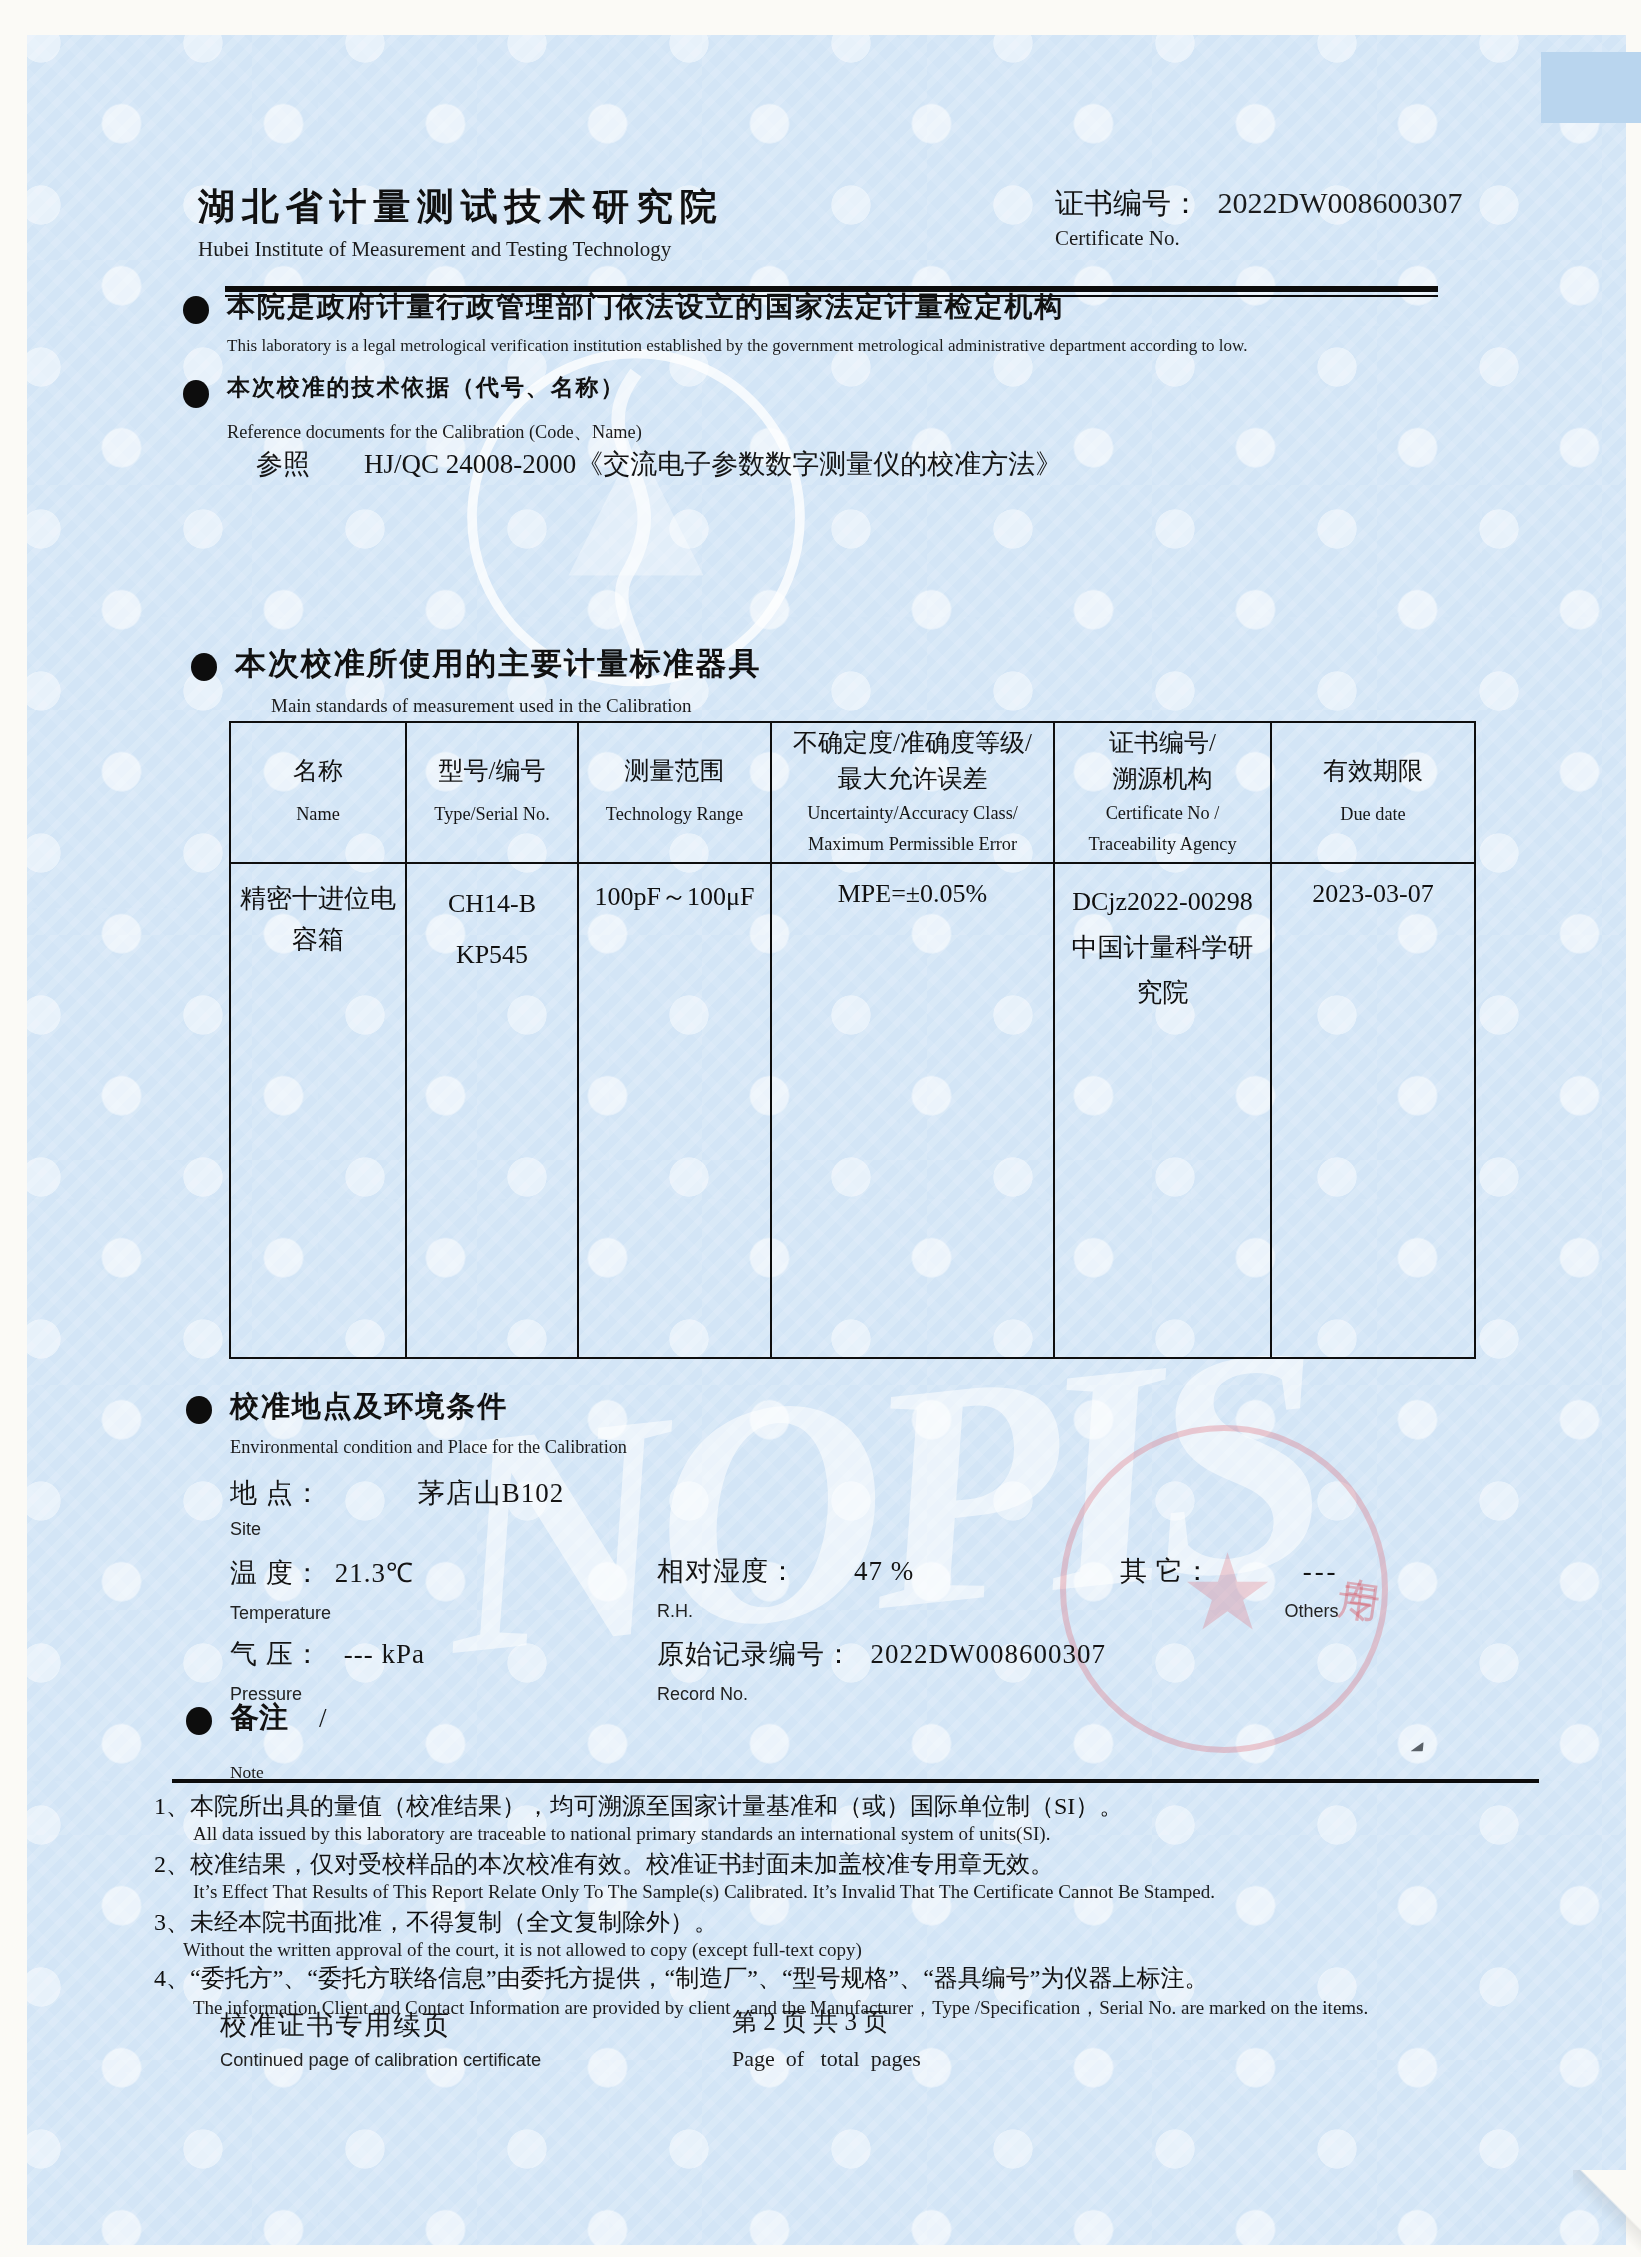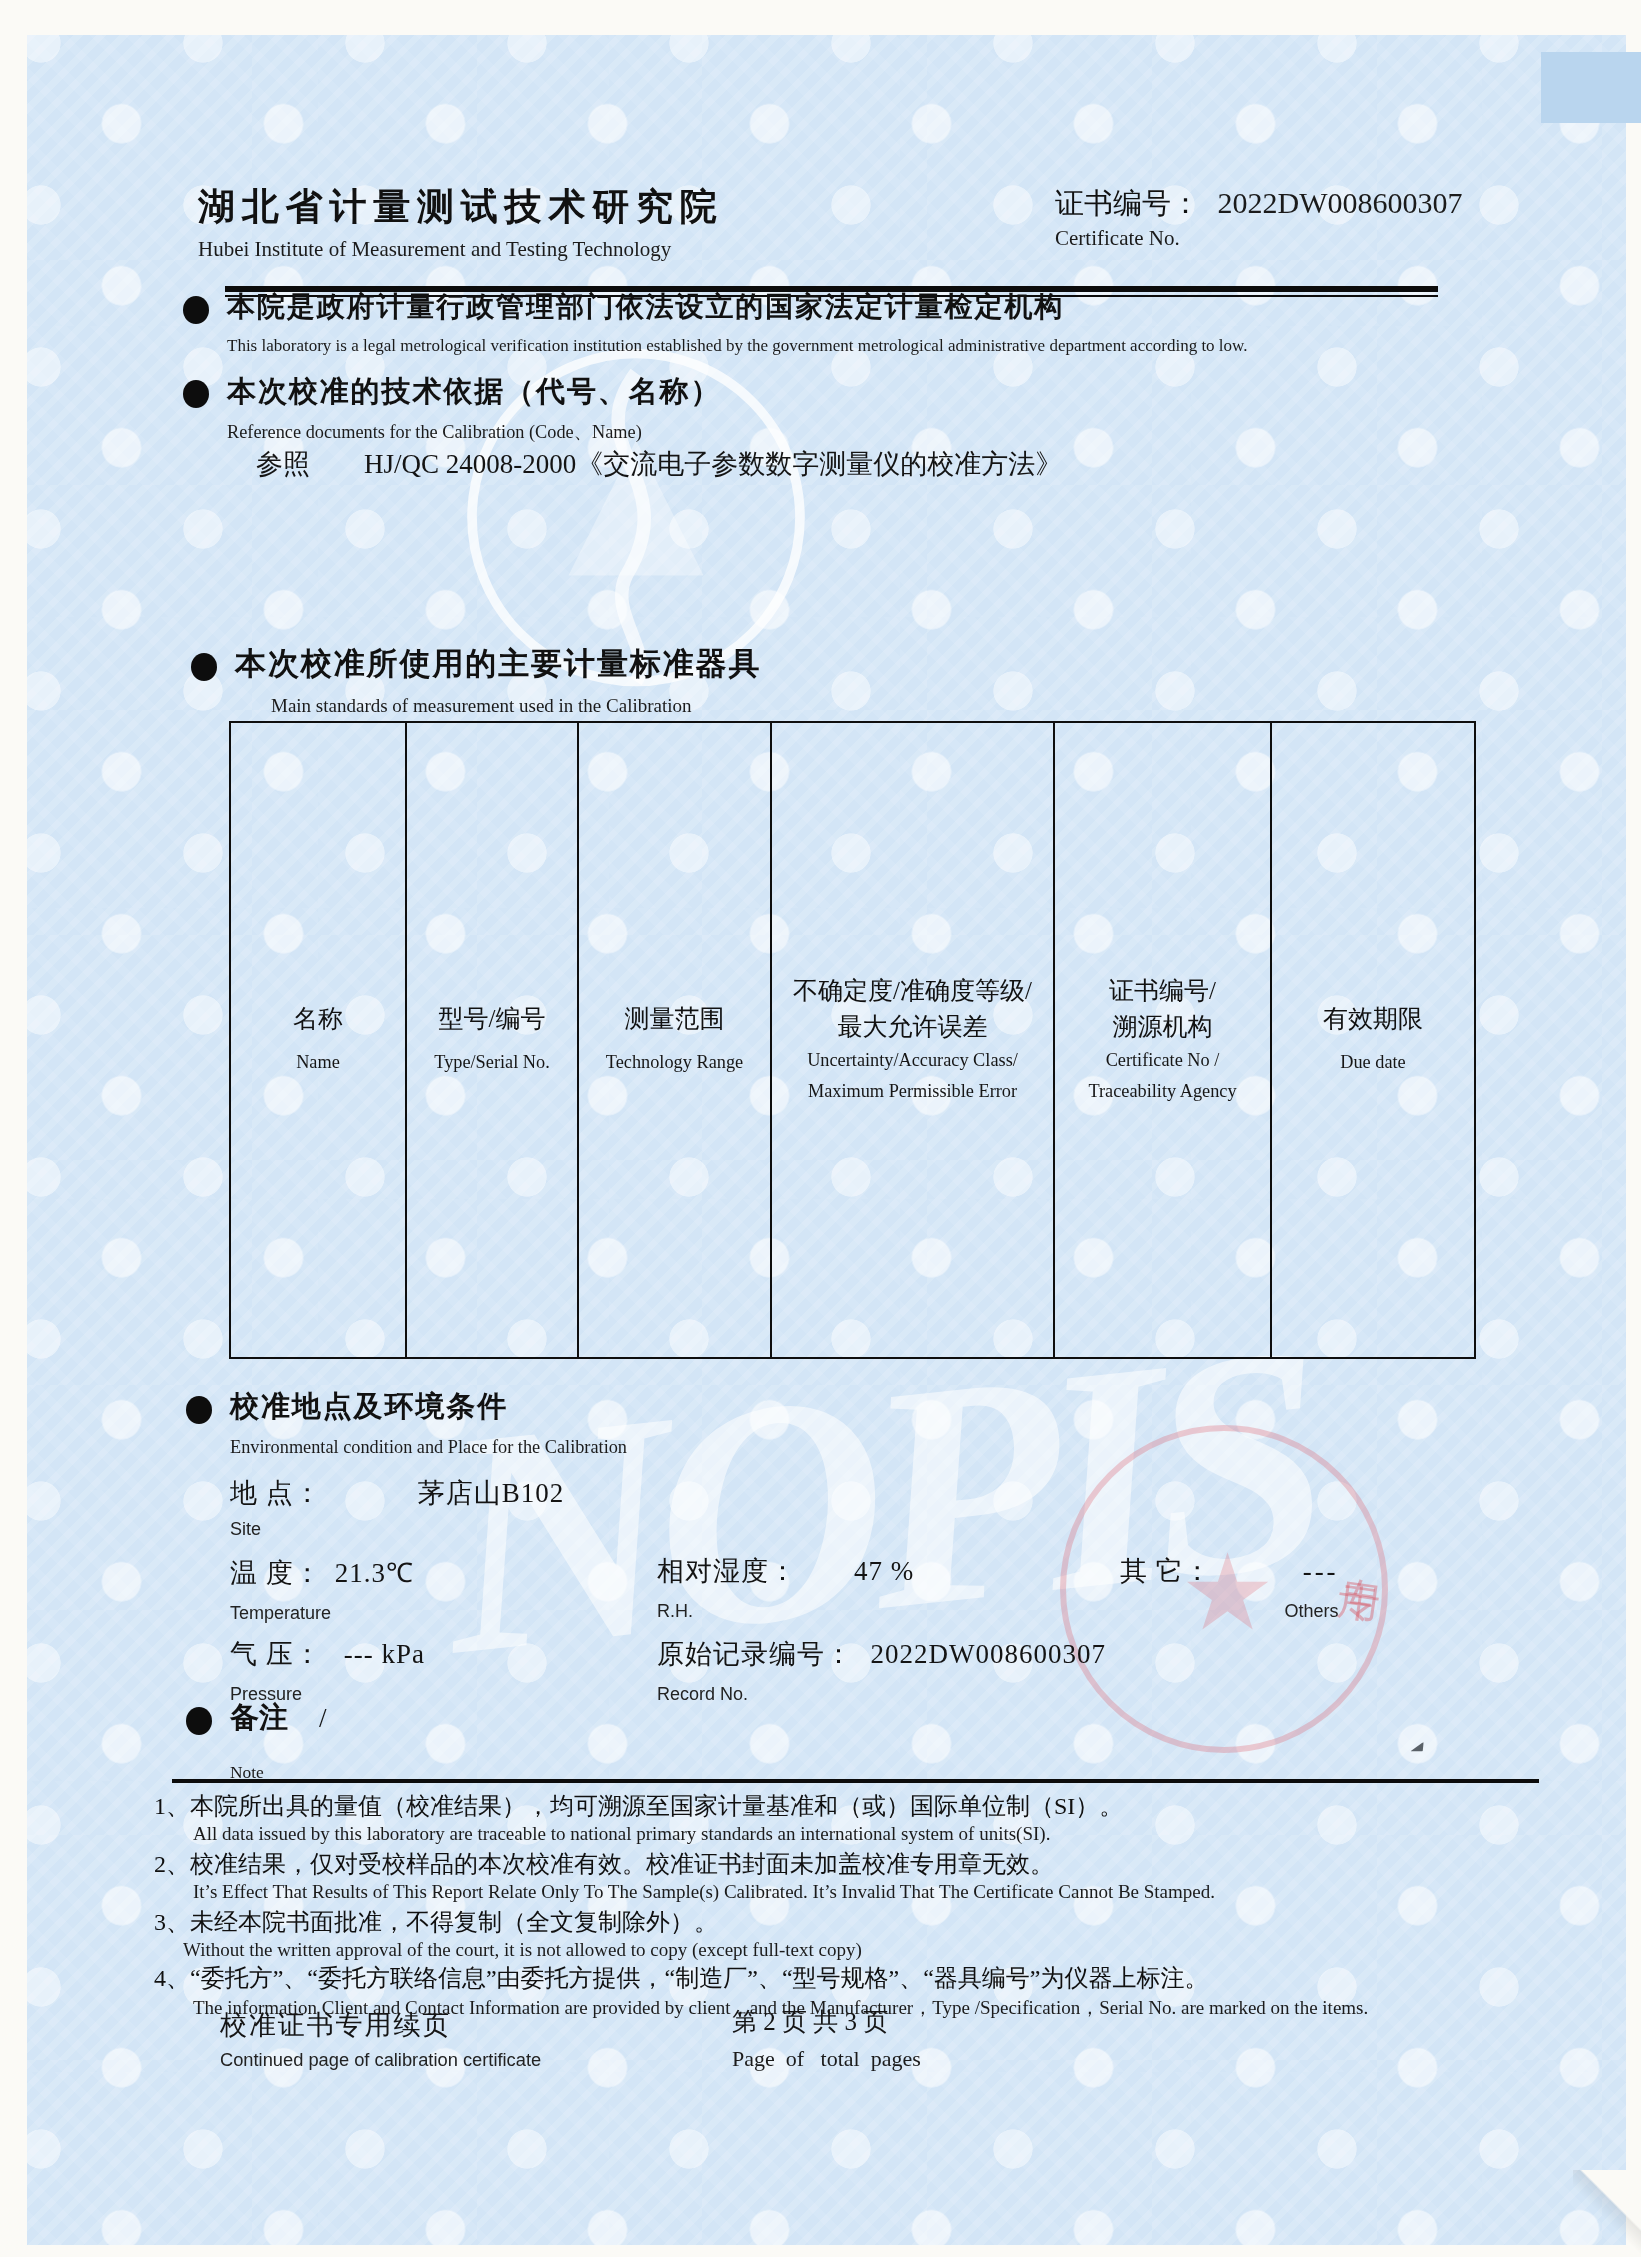--- a/index.html
+++ b/index.html
@@ -114,7 +114,7 @@
     <div class="abs en-serif" style="left:200px; top:301px; font-size:17px;">This laboratory is a legal metrological verification institution established by the government metrological administrative department according to low.</div>
 
     <span class="abs bullet" style="left:156px; top:345px;"></span>
-    <div class="abs cn-hei" style="left:200px; top:337px; font-size:29px; letter-spacing:1.9px;font-family:Liberation Serif, serif;">本次校准的技术依据（代号、名称）</div>
+    <div class="abs cn-hei" style="left:200px; top:337px; font-size:23px; letter-spacing:1.9px;font-family:Liberation Serif, serif;">本次校准的技术依据（代号、名称）</div>
     <div class="abs en-serif" style="left:200px; top:384px; font-size:18.3px;">Reference documents for the Calibration (Code、Name)</div>
     <div class="abs" style="left:229px; top:411px;">
       <span class="cn-song" style="font-size:27px;">参照</span>

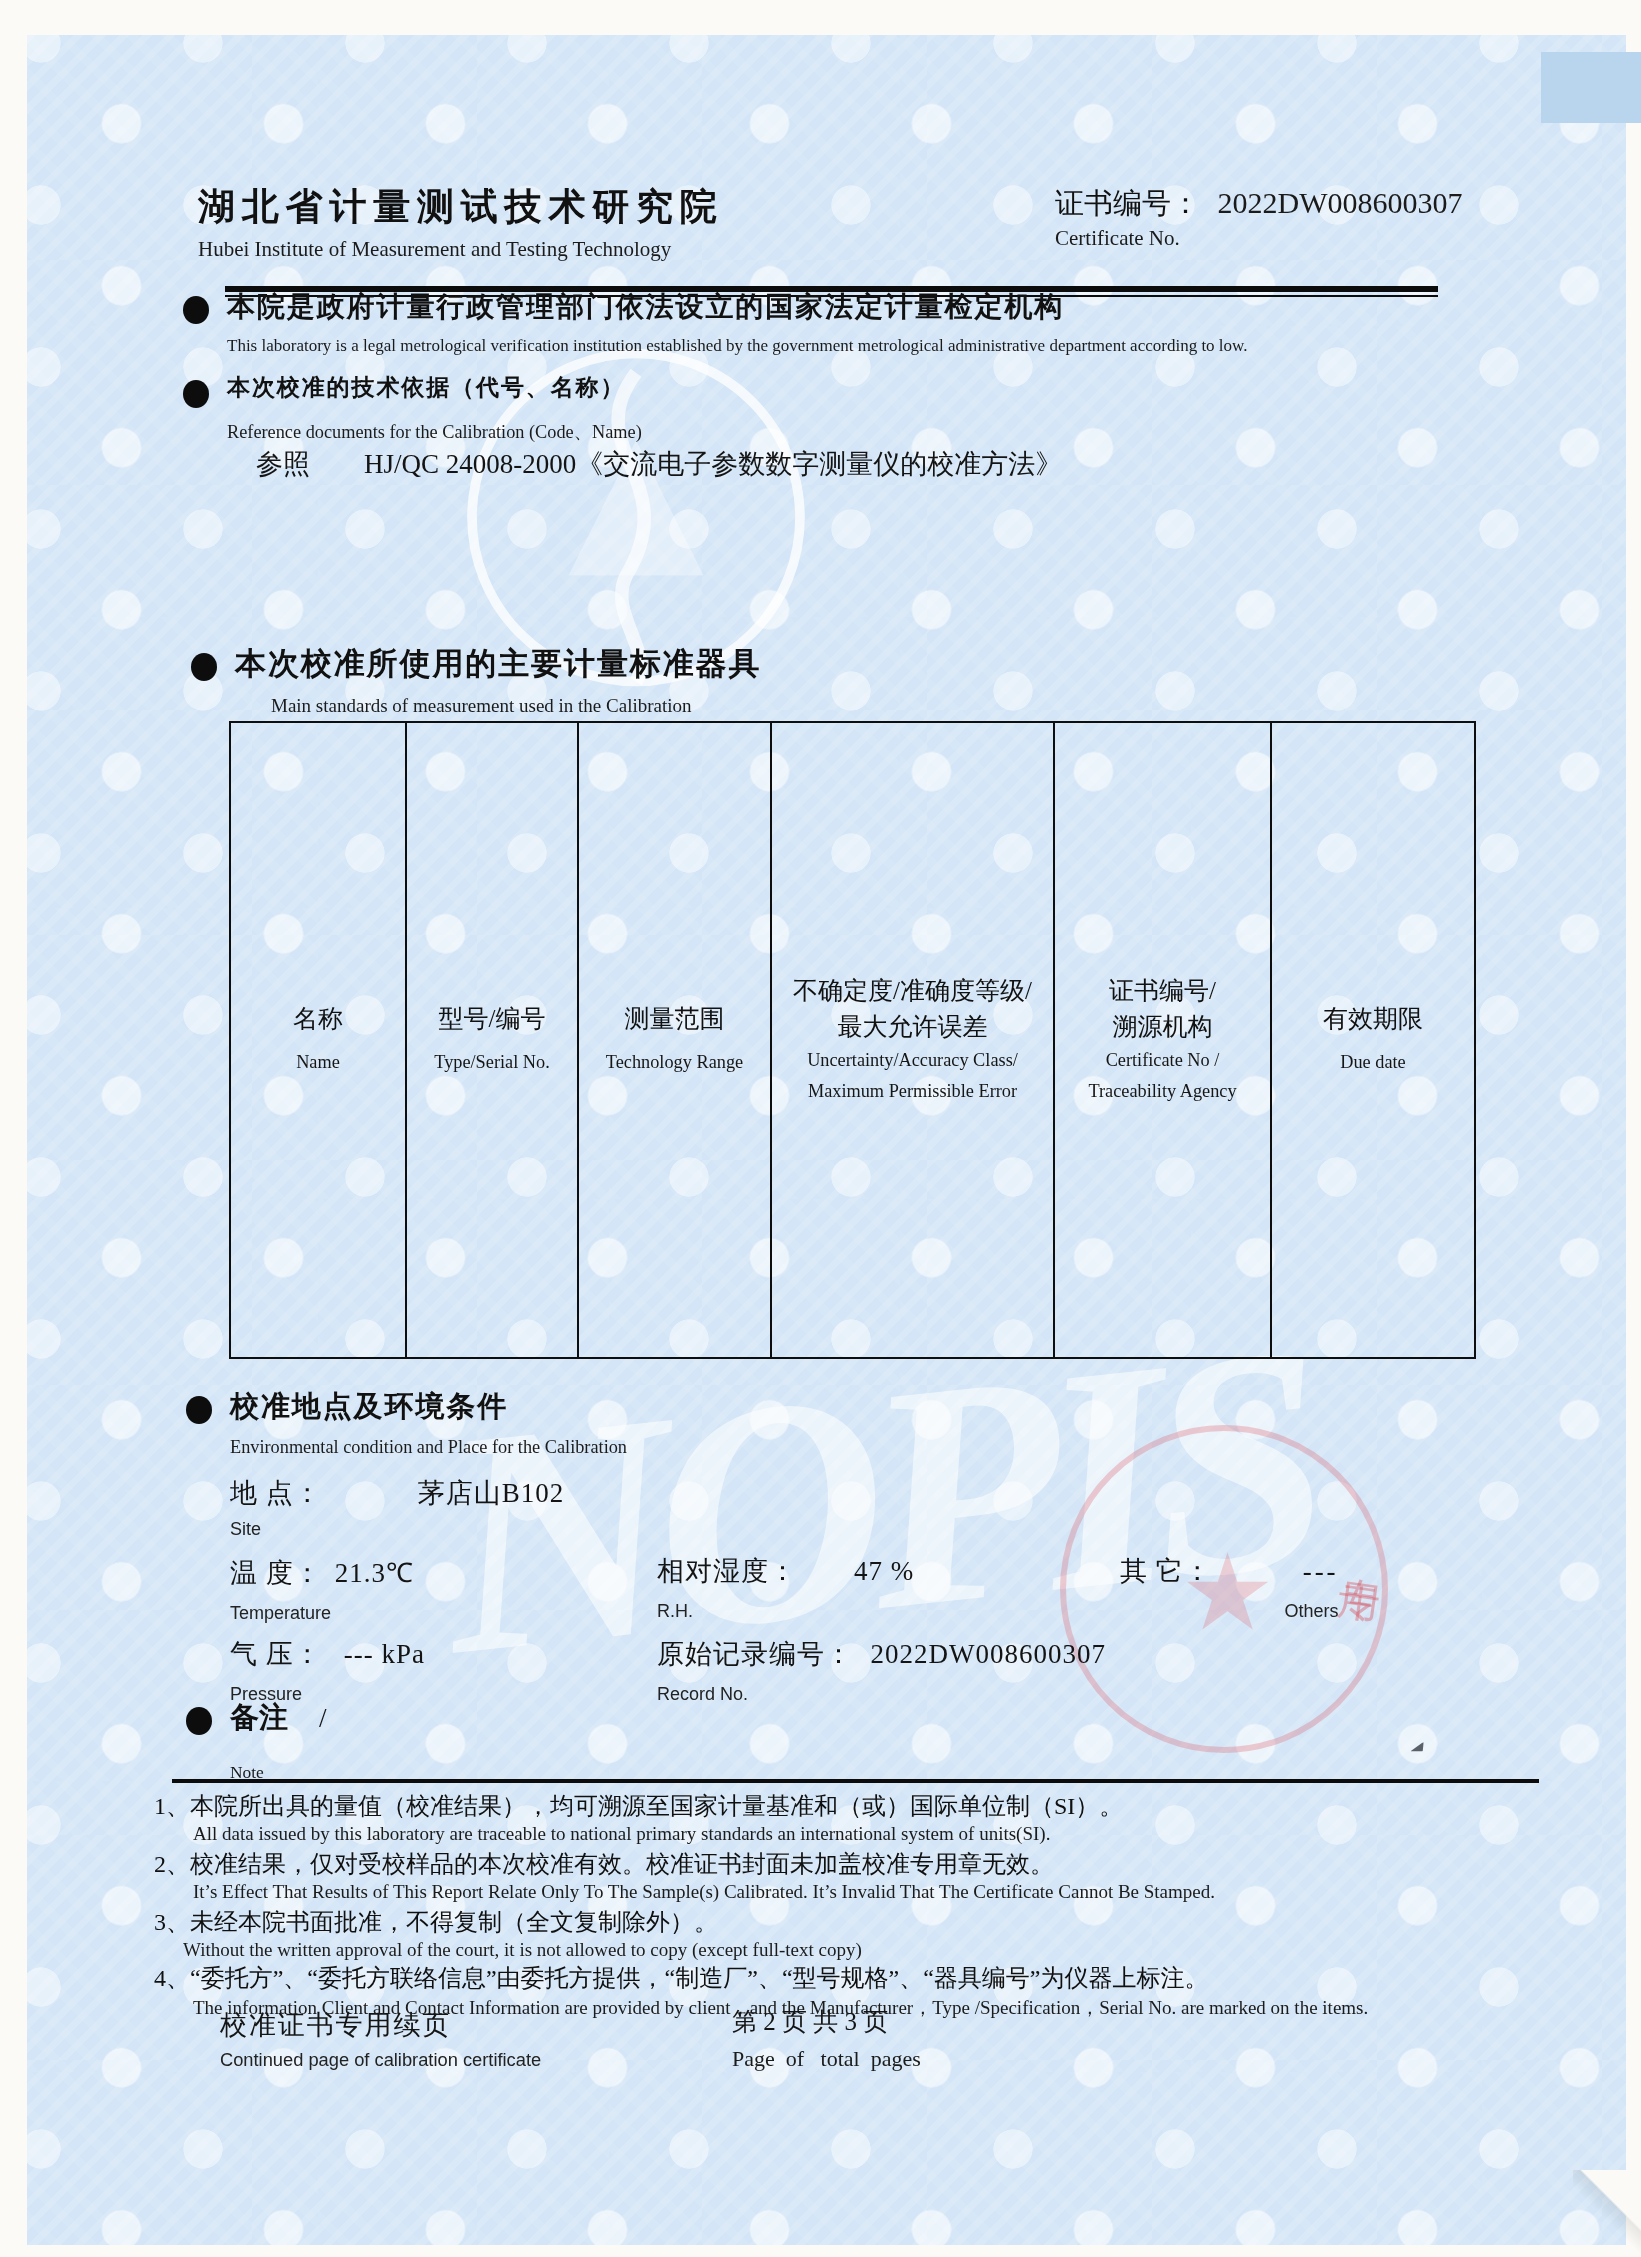--- a/index.html
+++ b/index.html
@@ -165,6 +165,18 @@
               <span class="th-en">Due date</span>
             </th>
       </tr>
+      <tr>
+        <td><span class="cell lh-mid">精密十进位电
+容箱</span></td>
+        <td><span class="cell lh-loose">CH14-B
+KP545</span></td>
+        <td><span class="cell">100pF～100μF</span></td>
+        <td><span class="cell">MPE=±0.05%</span></td>
+        <td><span class="cell lh-loose" style="line-height:1.75;">DCjz2022-00298
+中国计量科学研
+究院</span></td>
+        <td><span class="cell">2023-03-07</span></td>
+      </tr>
     </tbody>
       </table>
 

